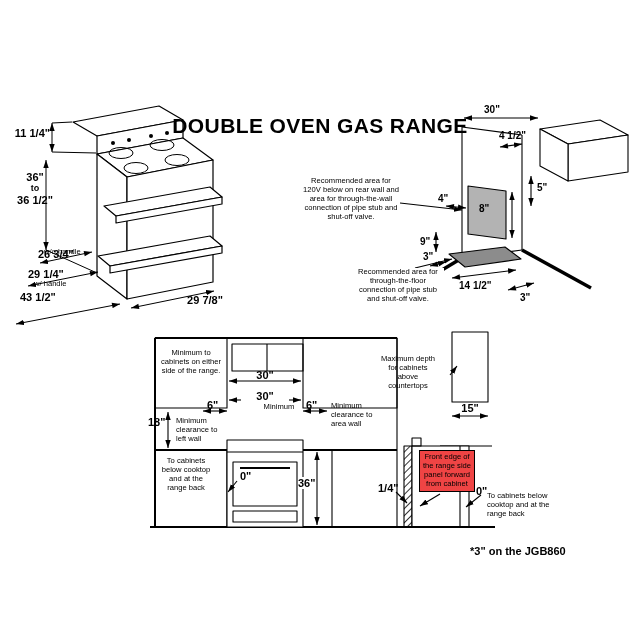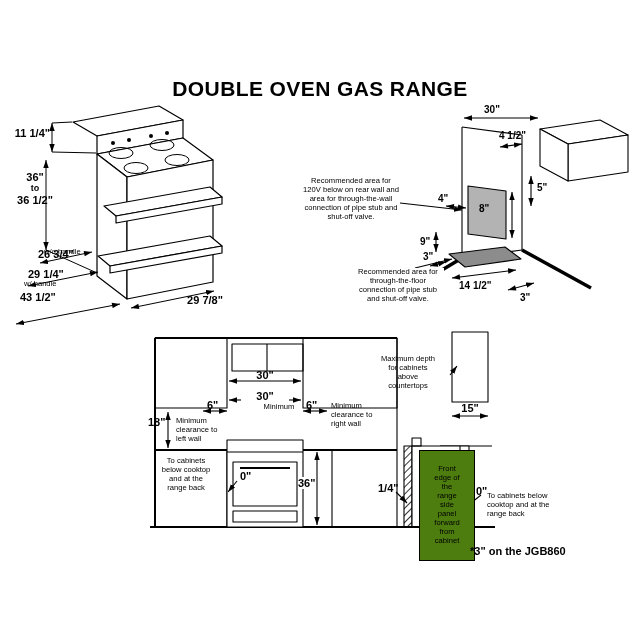--- a/index.html
+++ b/index.html
@@ -8,7 +8,7 @@
   #canvas { position:relative; width:640px; height:640px; background:#fff; overflow:hidden; }
   #linework { position:absolute; left:0; top:0; }
   .lbl { position:absolute; line-height:1.12; }
-  .title { font-size:21px; font-weight:bold; letter-spacing:.4px; text-align:center; width:100%; }
+  .title { font-size:21px; font-weight:bold; letter-spacing:.4px; text-align:center; width:100%;margin-top:37px; }
   .d { font-size:11px; font-weight:bold; white-space:nowrap; }
   .d10 { font-size:10px; font-weight:bold; white-space:nowrap; }
   .n { font-size:7.6px; line-height:1.18; }

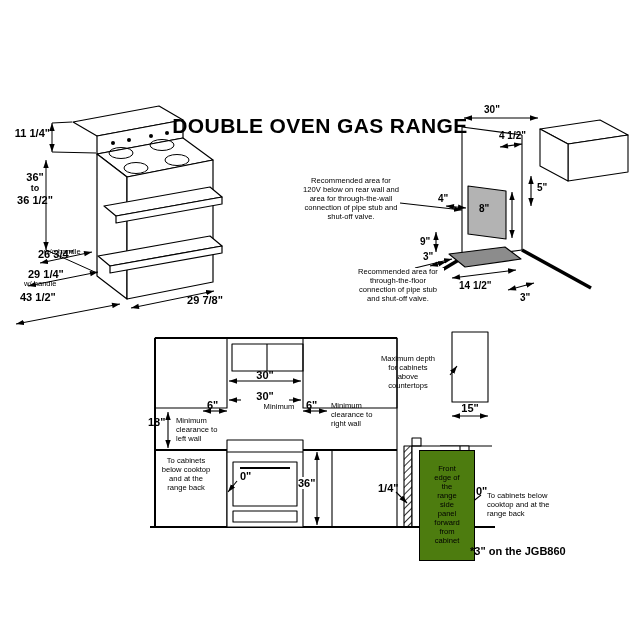--- a/index.html
+++ b/index.html
@@ -149,7 +149,7 @@
   <div class="lbl d" style="left:38px;top:248px">26 3/4"</div>
   <div class="lbl n" style="left:44px;top:248px;white-space:nowrap">w/o handle</div>
   <div class="lbl d" style="left:28px;top:268px">29 1/4"</div>
-  <div class="lbl n" style="left:24px;top:280px;white-space:nowrap">w/ handle</div>
+  <div class="lbl n" style="left:34px;top:280px;white-space:nowrap">w/ handle</div>
   <div class="lbl d" style="left:20px;top:291px">43 1/2"</div>
   <div class="lbl d c" style="left:165px;top:294px;width:80px">29 7/8"</div>
 

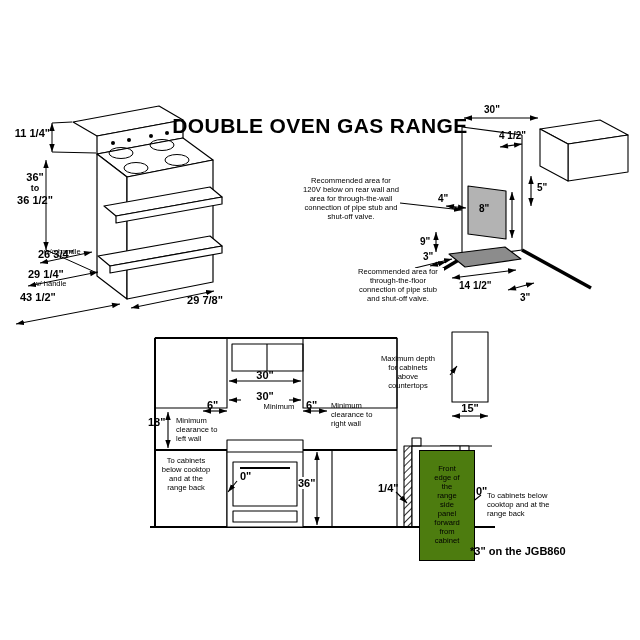--- a/index.html
+++ b/index.html
@@ -165,6 +165,7 @@
   <div class="lbl d10" style="left:459px;top:280px">14 1/2"</div>
   <div class="lbl d10" style="left:520px;top:292px">3"</div>
 
+  <div class="lbl n c" style="left:159px;top:349px;width:64px">Minimum to cabinets on either side of the range.</div>
   <div class="lbl d c" style="left:243px;top:369px;width:44px">30"</div>
   <div class="lbl d c" style="left:243px;top:390px;width:44px">30"</div>
   <div class="lbl n c" style="left:255px;top:403px;width:48px">Minimum</div>

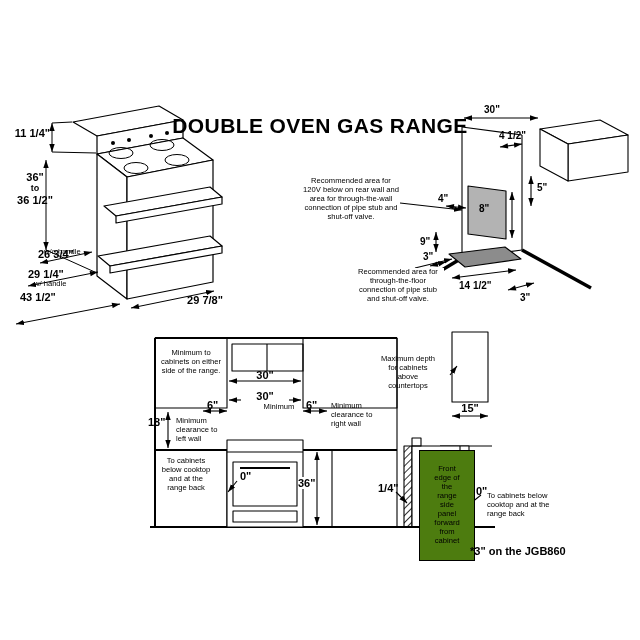--- a/index.html
+++ b/index.html
@@ -171,7 +171,7 @@
   <div class="lbl n c" style="left:255px;top:403px;width:48px">Minimum</div>
   <div class="lbl d" style="left:207px;top:399px">6"</div>
   <div class="lbl d" style="left:306px;top:399px">6"</div>
-  <div class="lbl n" style="left:331px;top:402px;width:48px">Minimum clearance to right wall</div>
+  <div class="lbl n" style="left:331px;top:402px;width:48px">Minimum clearance to area wall</div>
   <div class="lbl d" style="left:148px;top:416px">18"</div>
   <div class="lbl n" style="left:176px;top:417px;width:48px">Minimum clearance to left wall</div>
   <div class="lbl n c" style="left:159px;top:457px;width:54px">To cabinets below cooktop and at the range back</div>

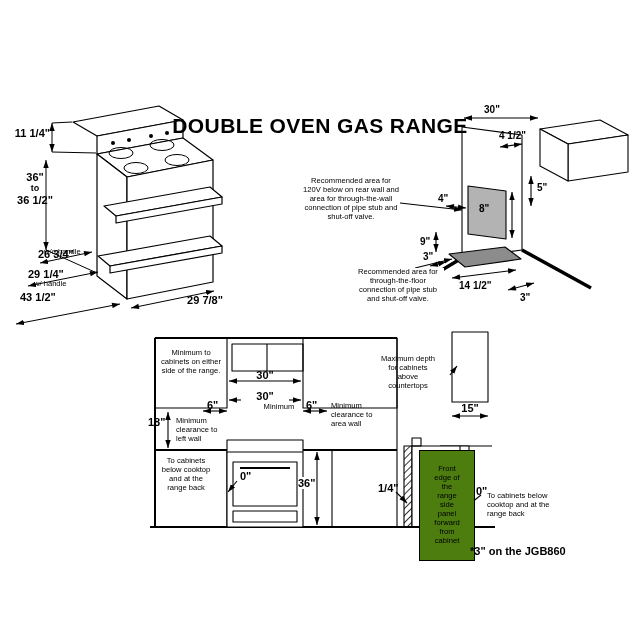--- a/index.html
+++ b/index.html
@@ -14,7 +14,7 @@
   .n { font-size:7.6px; line-height:1.18; }
   .c { text-align:center; }
   .gtitle { font-size:10.5px; font-weight:bold; text-align:center; line-height:1.3; }
-  .boxed { border:1px solid #000; background:#4d7c0f; padding:14px; }
+  .boxed { border:1px solid #000; background:#ef4444; padding:2px; }
   .bgw { background:#fff;text-align:center; }
   .caption { font-size:11px; }
   .foot { font-size:11px; font-weight:bold; white-space:nowrap; }

